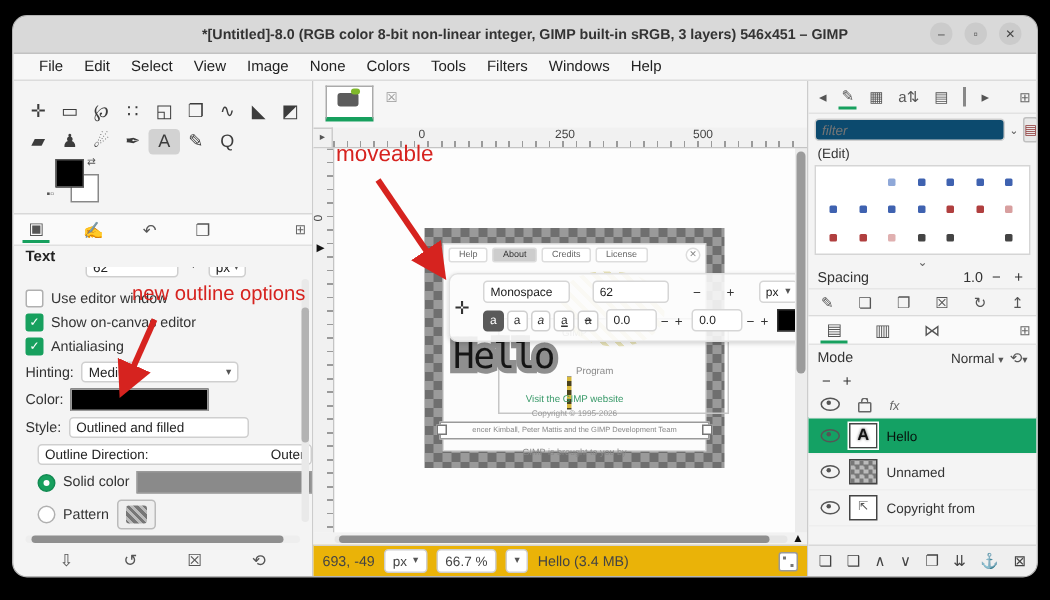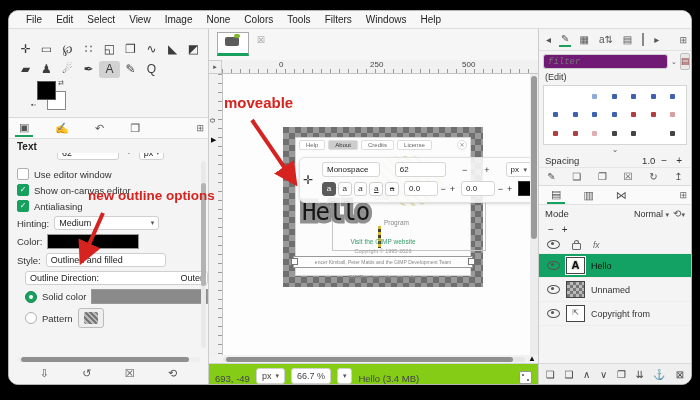--- a/index.html
+++ b/index.html
@@ -174,6 +174,14 @@
 <body>
 
 <div class="window">
+  <div class="titlebar">
+    <span class="title">*[Untitled]-8.0 (RGB color 8-bit non-linear integer, GIMP built-in sRGB, 3 layers) 546x451 – GIMP</span>
+    <span class="winbtns">
+      <span class="winbtn">–</span>
+      <span class="winbtn">▫</span>
+      <span class="winbtn">✕</span>
+    </span>
+  </div>
 
   <div class="menubar">
     <span>File</span>

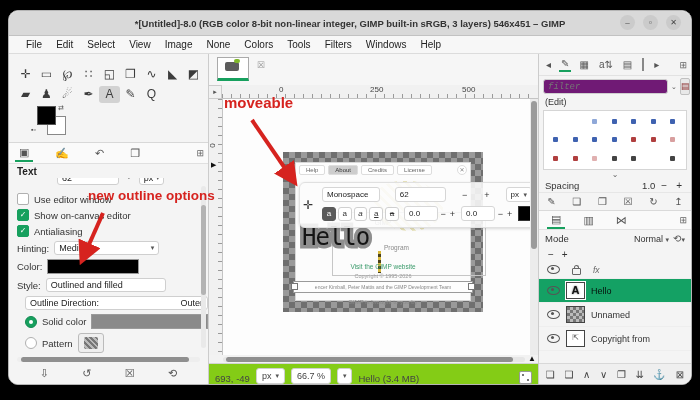--- a/index.html
+++ b/index.html
@@ -133,7 +133,7 @@
   .rtab.active{border-bottom:2px solid #17a05e;}
   .pal-thumb{width:11px;height:10px;background:linear-gradient(135deg,#d98bc0 0 50%,#3b3b70 50%);border:1px solid #888;}
   .filterrow{display:flex;align-items:center;gap:3px;padding:2px 4px;}
-  .filterinput{flex:1;background:#701a75;border:1px solid #cfcfcf;border-radius:3px;height:13px;font-size:9px;font-style:italic;color:#999;padding:0 4px;font-family:Liberation Mono, monospace;}
+  .filterinput{flex:1;background:#0c4a6e;border:1px solid #cfcfcf;border-radius:3px;height:13px;font-size:9px;font-style:italic;color:#999;padding:0 4px;font-family:Liberation Sans, sans-serif;}
   .gridbtn{width:13px;height:15px;border:1px solid #c0c0c0;border-radius:2px;background:#e8e8e8;color:#8a3030;font-size:9px;line-height:14px;text-align:center;}
   .nonerow{padding:0 6px;font-size:9px;color:#333;height:12px;}
   .brushgrid{margin:1px 4px 0;background:#fff;border:1px solid #d5d5d5;height:56px;display:flex;flex-wrap:wrap;align-content:space-around;padding:1px 2px;}

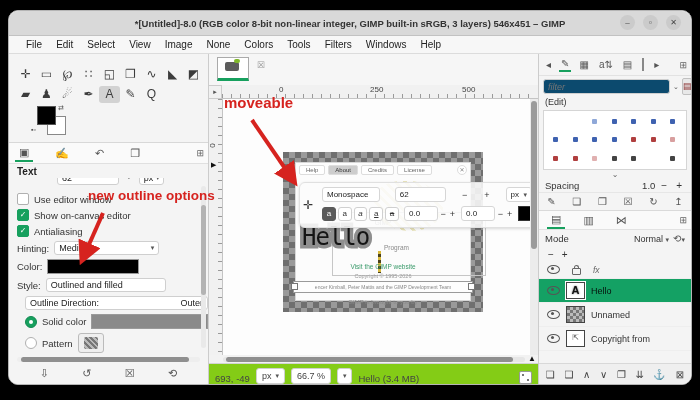--- a/index.html
+++ b/index.html
@@ -165,7 +165,7 @@
   .rbottom{height:20px;background:#efefef;border-top:1px solid #d8d8d8;display:flex;align-items:center;justify-content:space-around;font-size:10px;color:#444;padding:0 2px;}
   
   .annot{position:absolute;inset:0;pointer-events:none;z-index:60;}
-  .ann-text{position:absolute;font-weight:bold;color:#d6231f;}
+  .ann-text{position:absolute;font-weight:normal;color:#d6231f;}
   .ann1{left:224px;top:94px;font-size:15px;}
   .ann2{left:88px;top:188px;font-size:13.5px;}
   .annsvg{position:absolute;inset:0;width:700px;height:400px;}

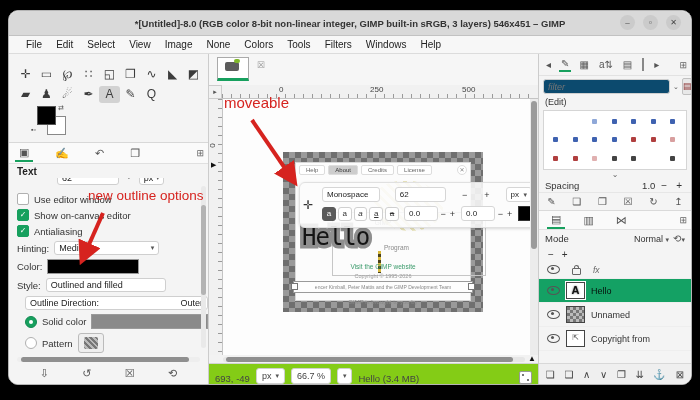--- a/index.html
+++ b/index.html
@@ -121,7 +121,7 @@
   .hscroll{flex:1;height:5px;margin:0 3px 0 14px;background:#e6e6e6;border-radius:3px;position:relative;}
   .hscroll .thumb{position:absolute;left:1%;width:95%;top:0;bottom:0;background:#8f8f8f;border-radius:3px;}
   .navtri{font-size:8px;color:#111;margin-right:2px;line-height:8px;}
-  .statusbar{height:20px;border-top:1px solid #d3d3d3;background:#84cc16;display:flex;align-items:flex-end;padding:0 6px;gap:6px;font-size:9.5px;color:#444;flex:0 0 auto;}
+  .statusbar{height:20px;border-top:1px solid #d3d3d3;background:#eab308;display:flex;align-items:center;padding:0 6px;gap:6px;font-size:9.5px;color:#444;flex:0 0 auto;}
   .sb-box{background:#fff;border:1px solid #cfcfcf;border-radius:3px;padding:0 5px;height:14px;line-height:14px;display:inline-flex;align-items:center;gap:4px;font-size:9px;}
   .dice{margin-left:auto;width:11px;height:11px;border:1px solid #999;border-radius:2px;position:relative;background:#fff;}
   .dice::before{content:"";position:absolute;left:2px;top:2px;width:2px;height:2px;background:#777;}

